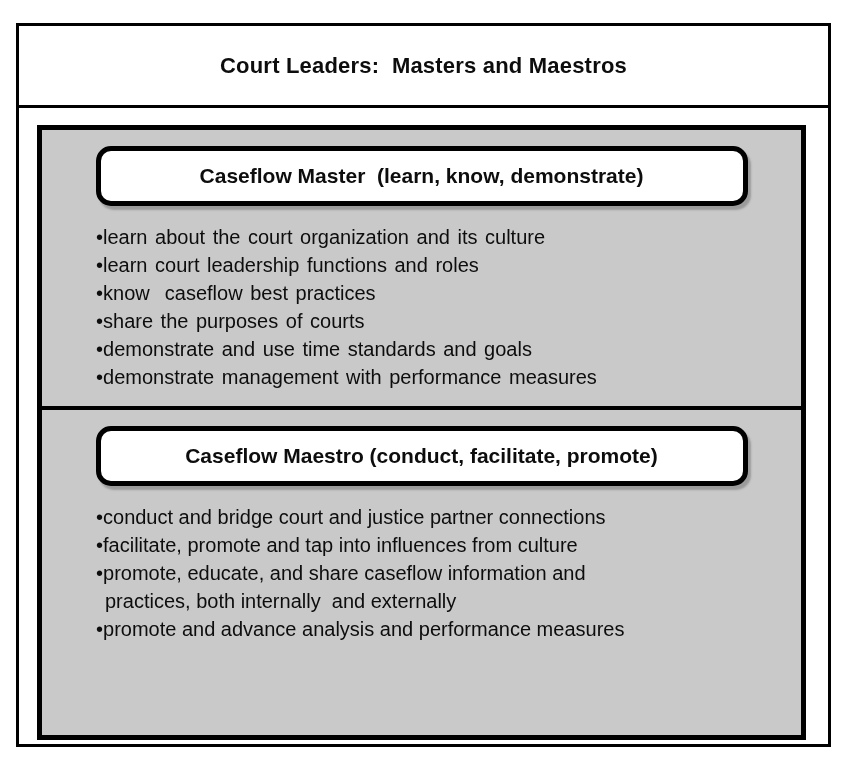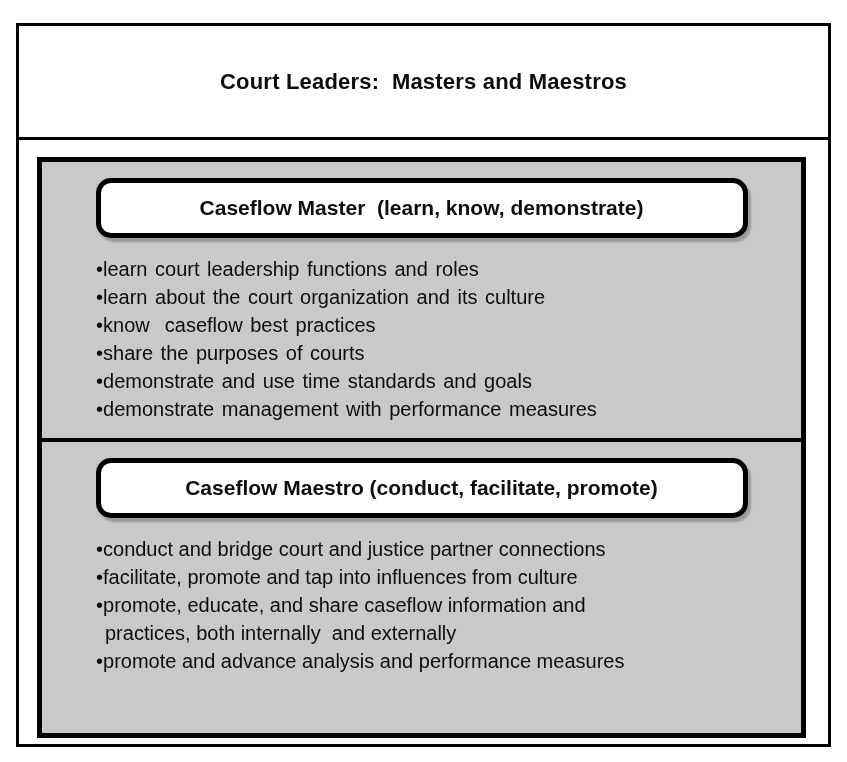--- a/index.html
+++ b/index.html
@@ -28,7 +28,7 @@
     background:var(--page-bg);
   }
   .title-band{
-    height:114px;
+    height:82px;
     border-bottom:3px solid var(--border);
     display:flex;align-items:center;justify-content:center;
   }

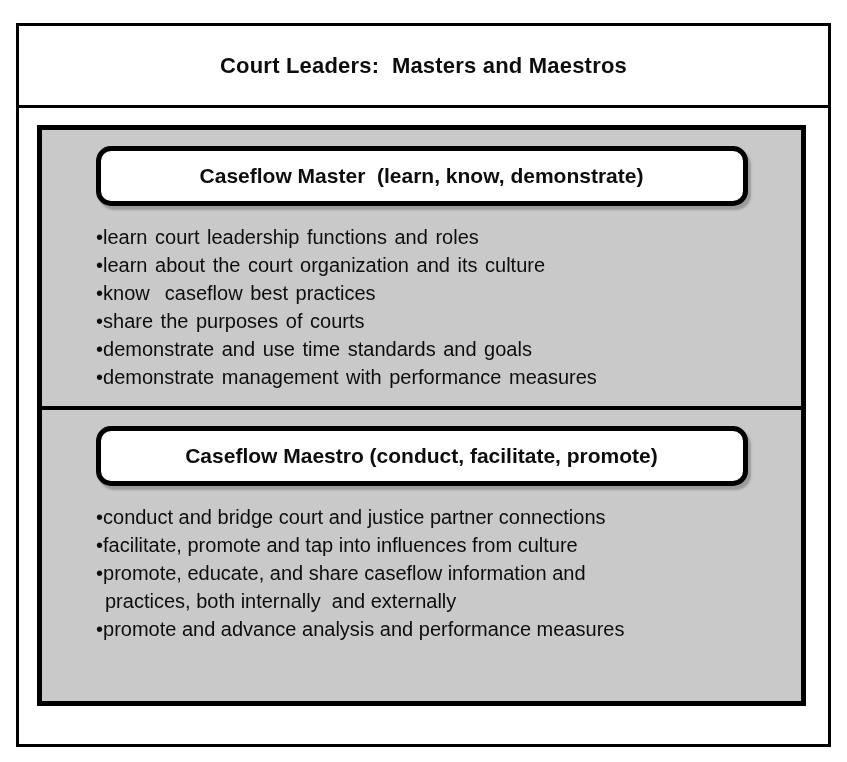--- a/index.html
+++ b/index.html
@@ -97,8 +97,8 @@
           <span class="pill-label">Caseflow Master&nbsp; (learn, know, demonstrate)</span>
         </div>
         <div class="bullets">
+          <div class="bullet-line">•learn about the court organization and its culture</div>
           <div class="bullet-line">•learn court leadership functions and roles</div>
-          <div class="bullet-line">•learn about the court organization and its culture</div>
           <div class="bullet-line">•know&nbsp; caseflow best practices</div>
           <div class="bullet-line">•share the purposes of courts</div>
           <div class="bullet-line">•demonstrate and use time standards and goals</div>

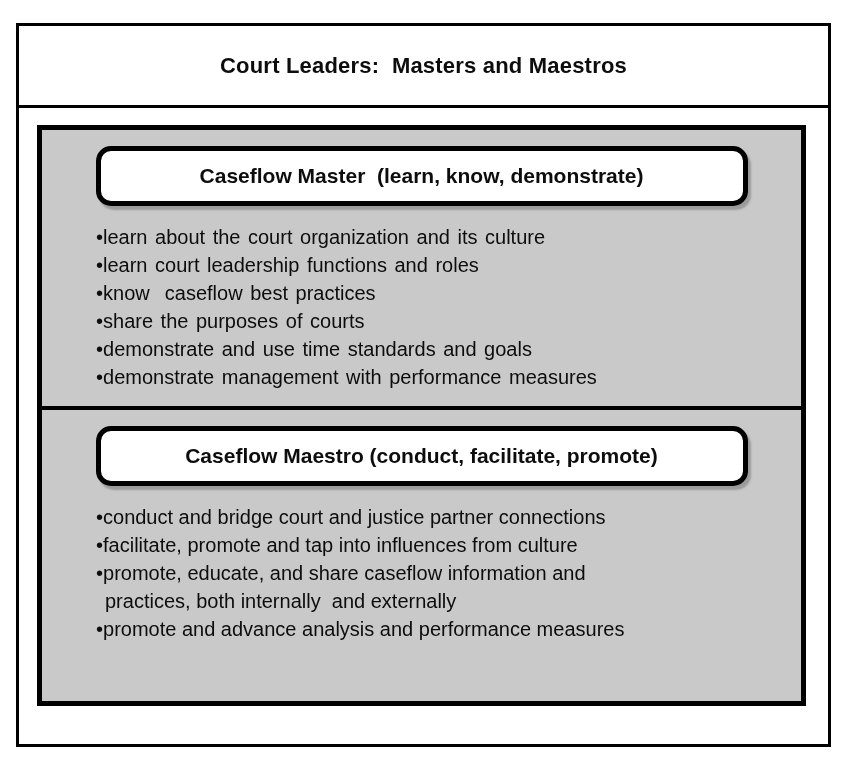--- a/index.html
+++ b/index.html
@@ -56,7 +56,7 @@
     border-bottom:4px solid var(--border);
   }
   .panel.second{
-    height:275px;
+    height:309px;
   }
   .pill{
     width:652px;

